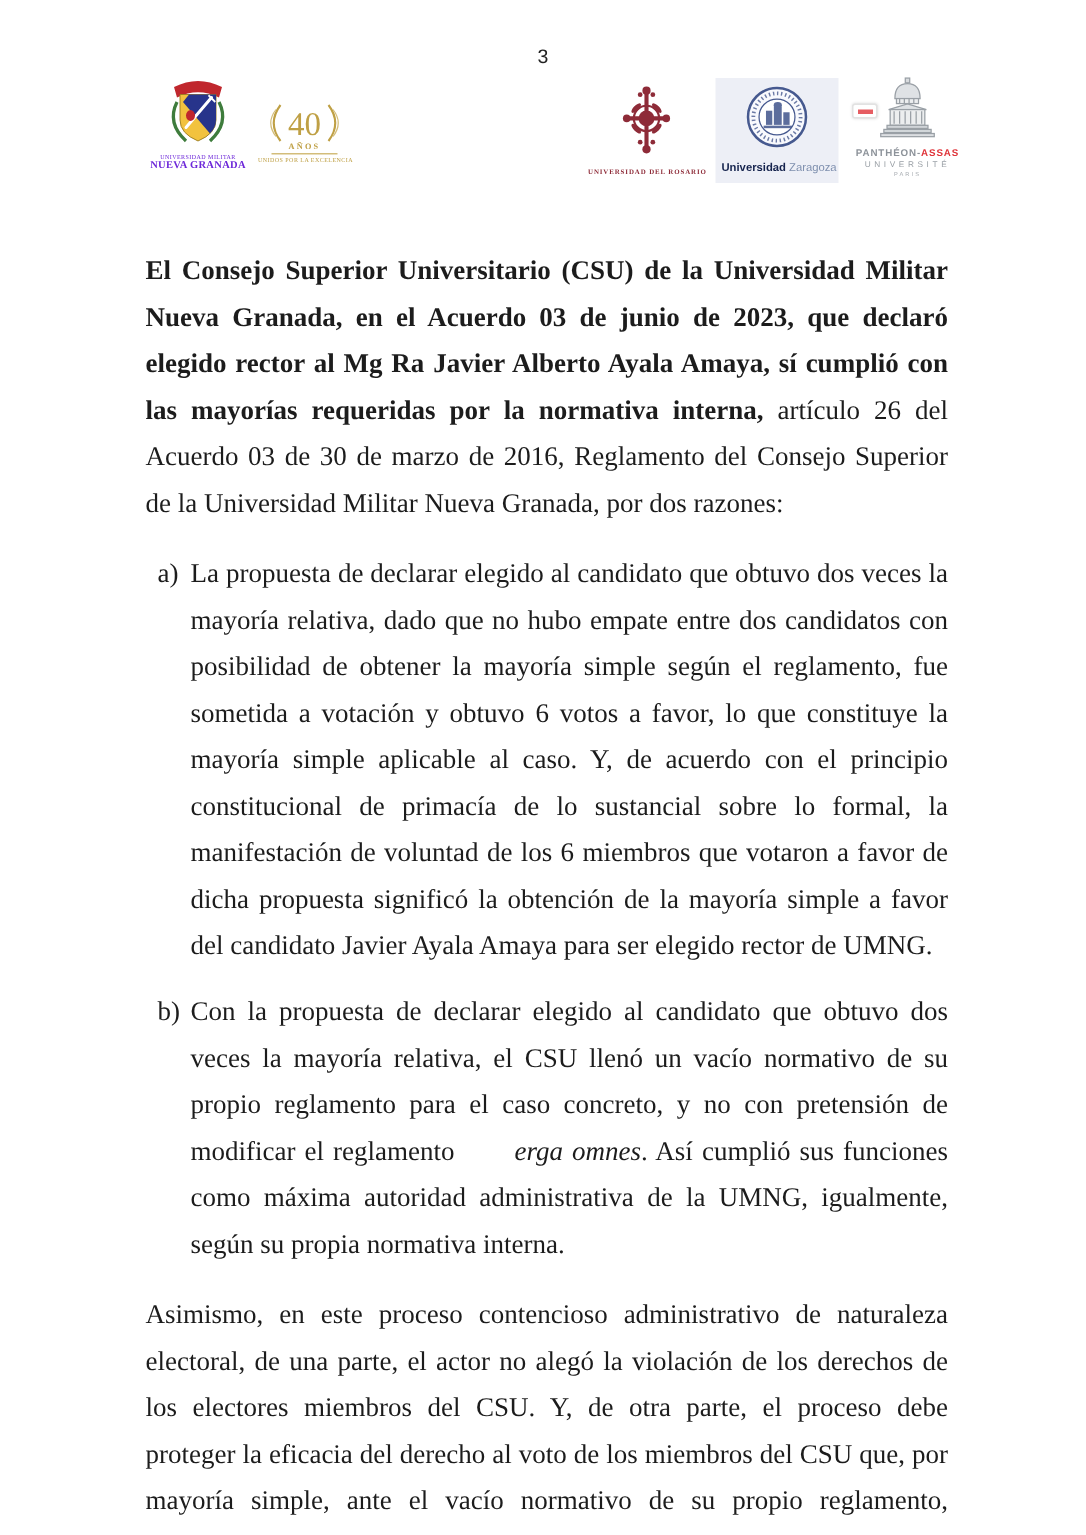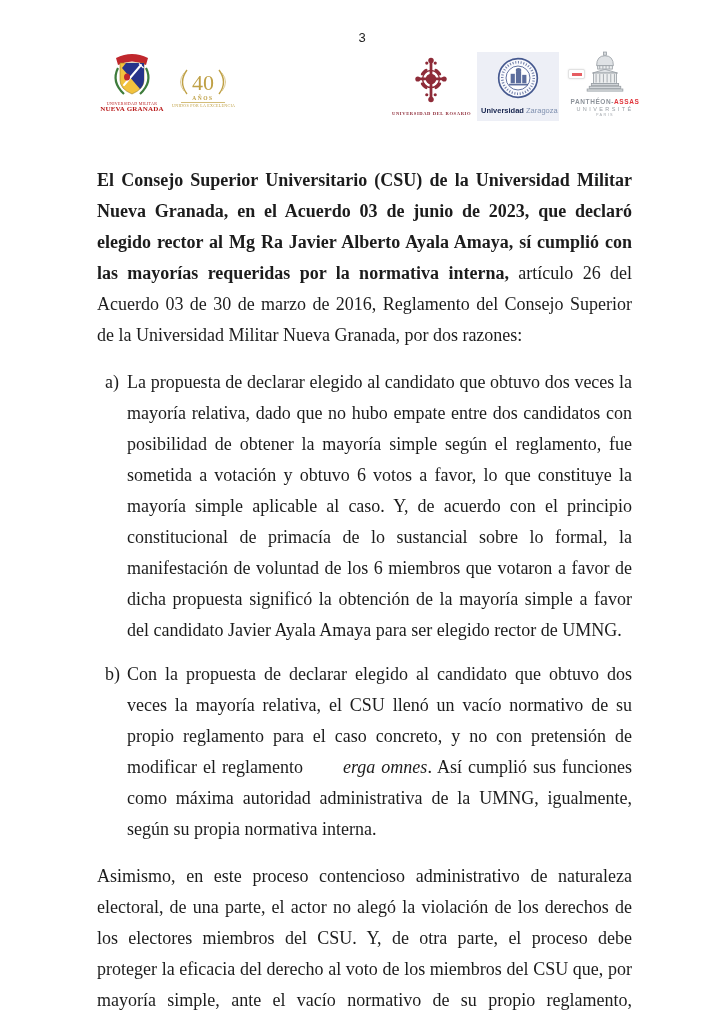--- a/index.html
+++ b/index.html
@@ -34,7 +34,7 @@
 
   
   .umng { width:70px; }
-  .umng-caption { margin-top:1px; color:#b91c1c; line-height:1.05;font-family:Liberation Serif, serif; }
+  .umng-caption { margin-top:1px; color:#6d28d9; line-height:1.05;font-family:Liberation Serif, serif; }
   .umng-cap1 { font-size:4px; letter-spacing:.3px; display:block; }
   .umng-cap2 { font-size:7px; font-weight:bold; display:block; letter-spacing:.2px; }
 

